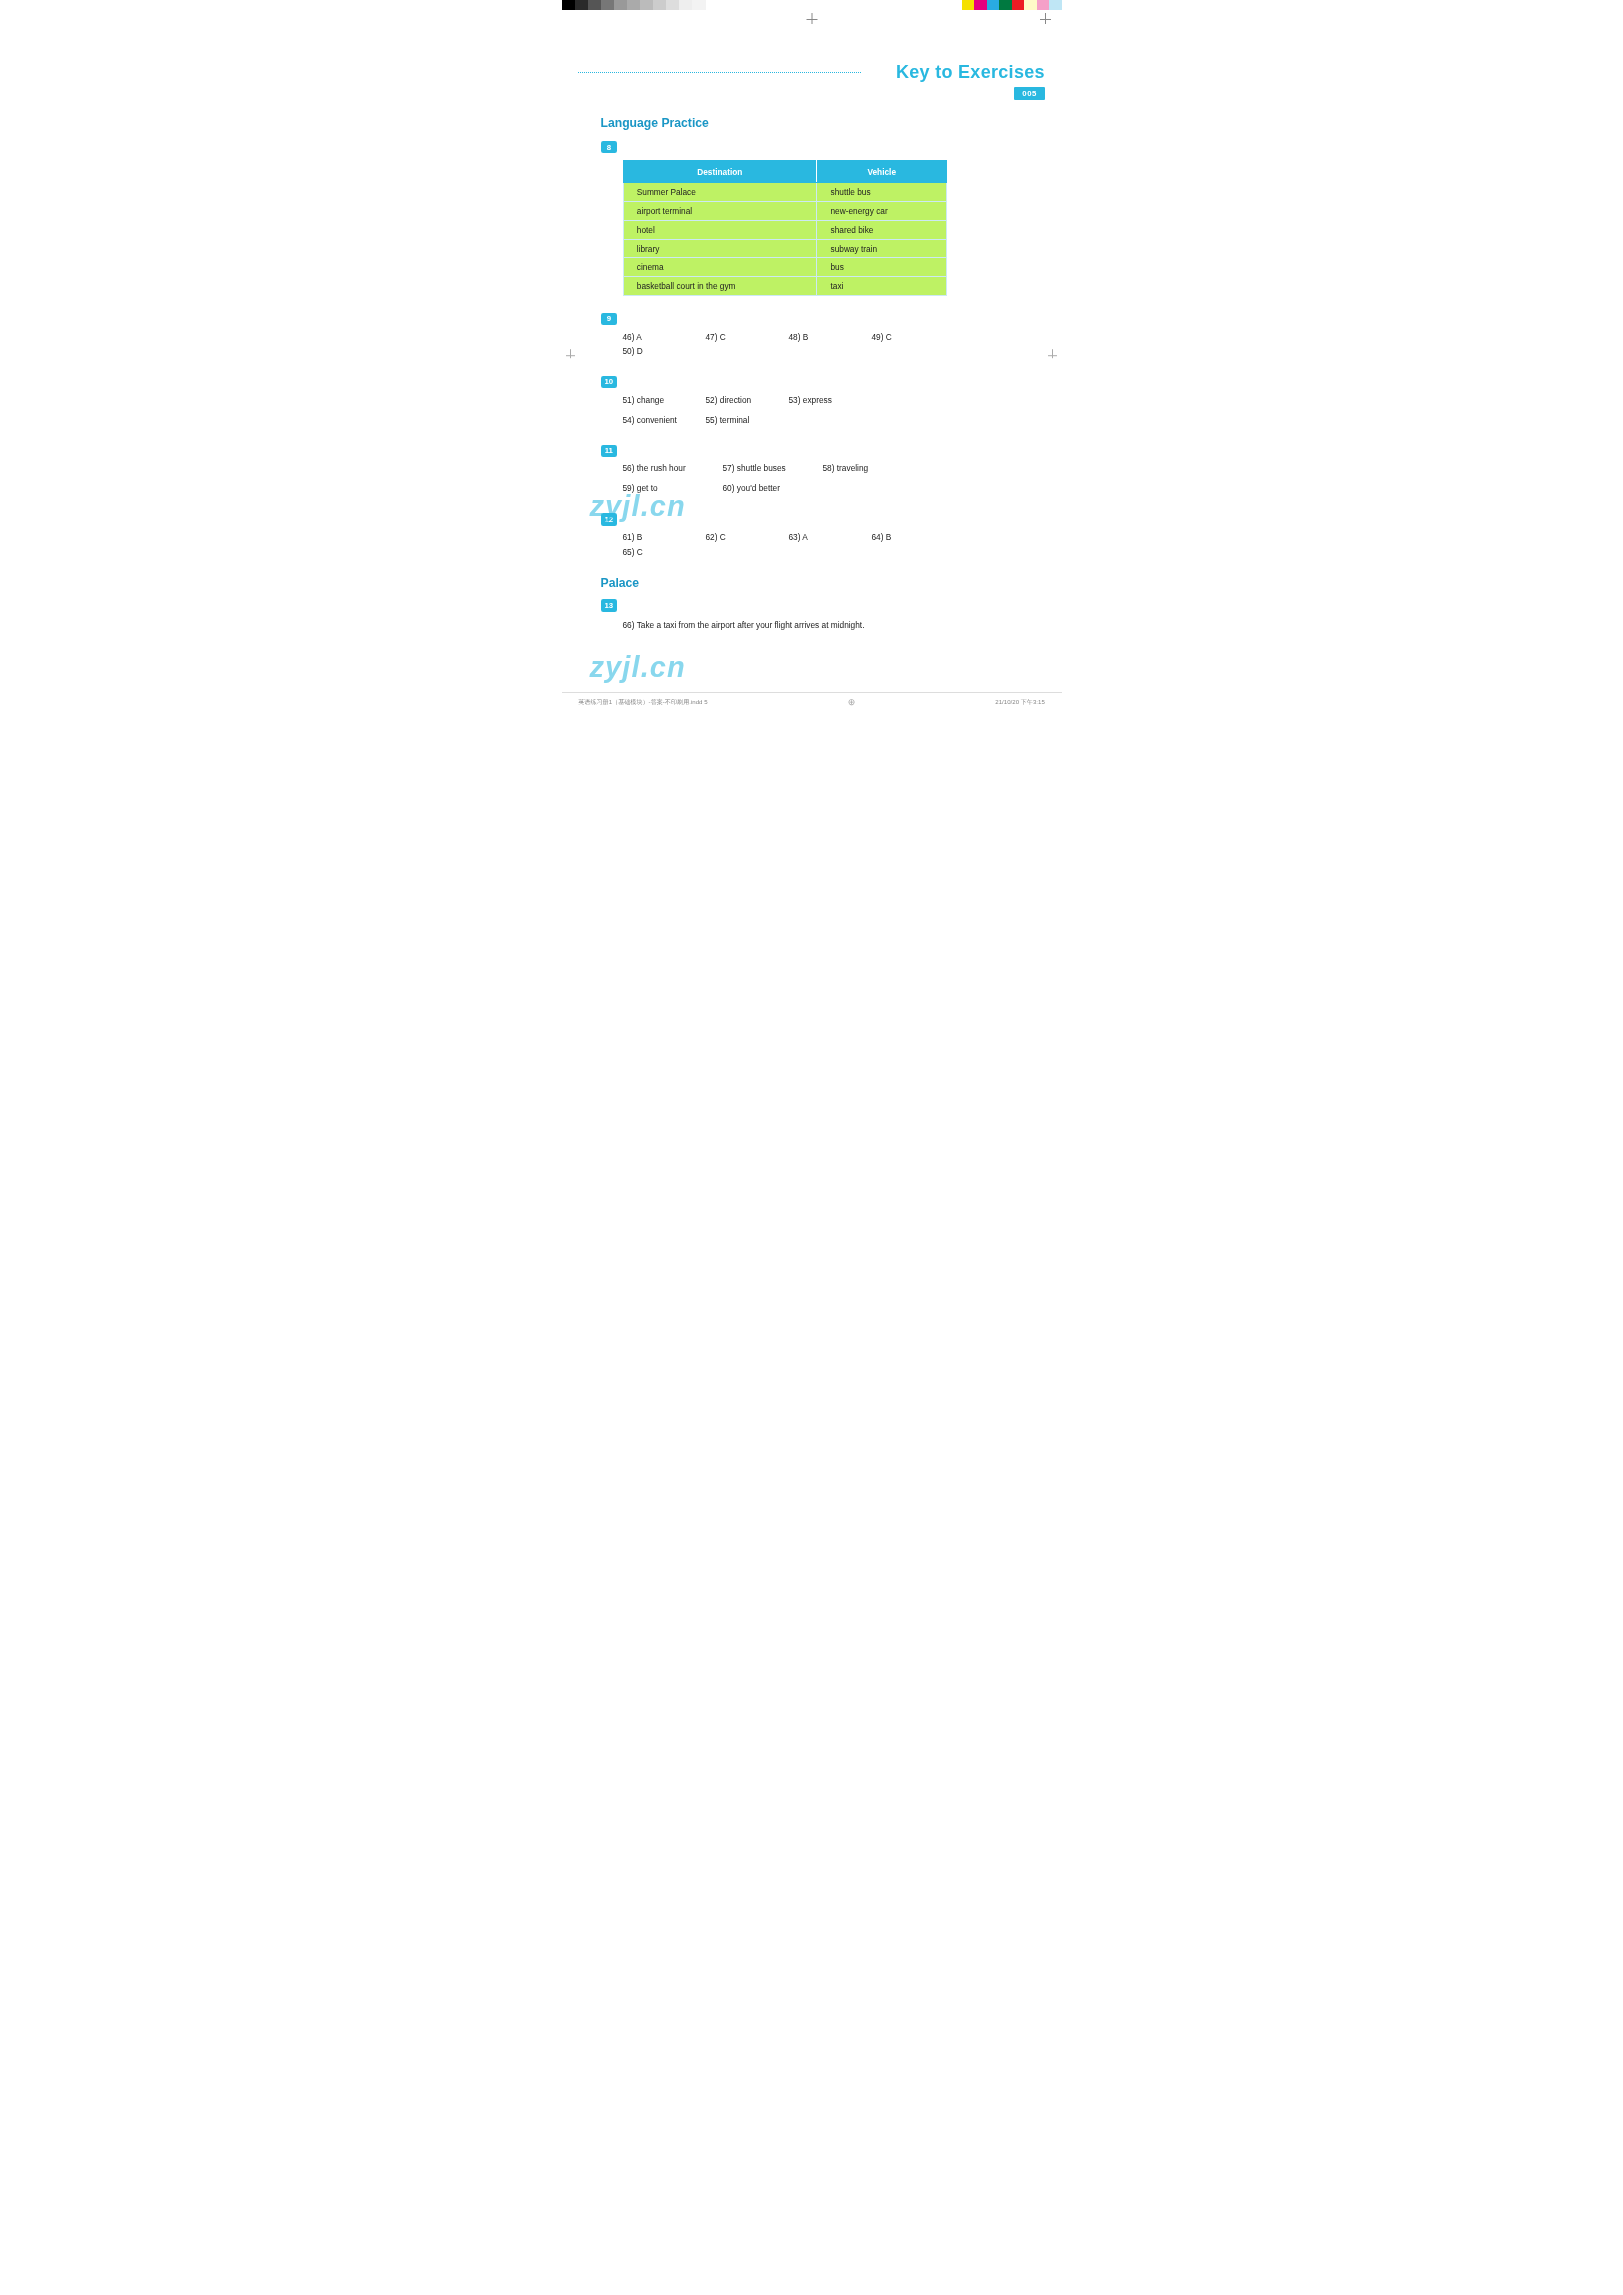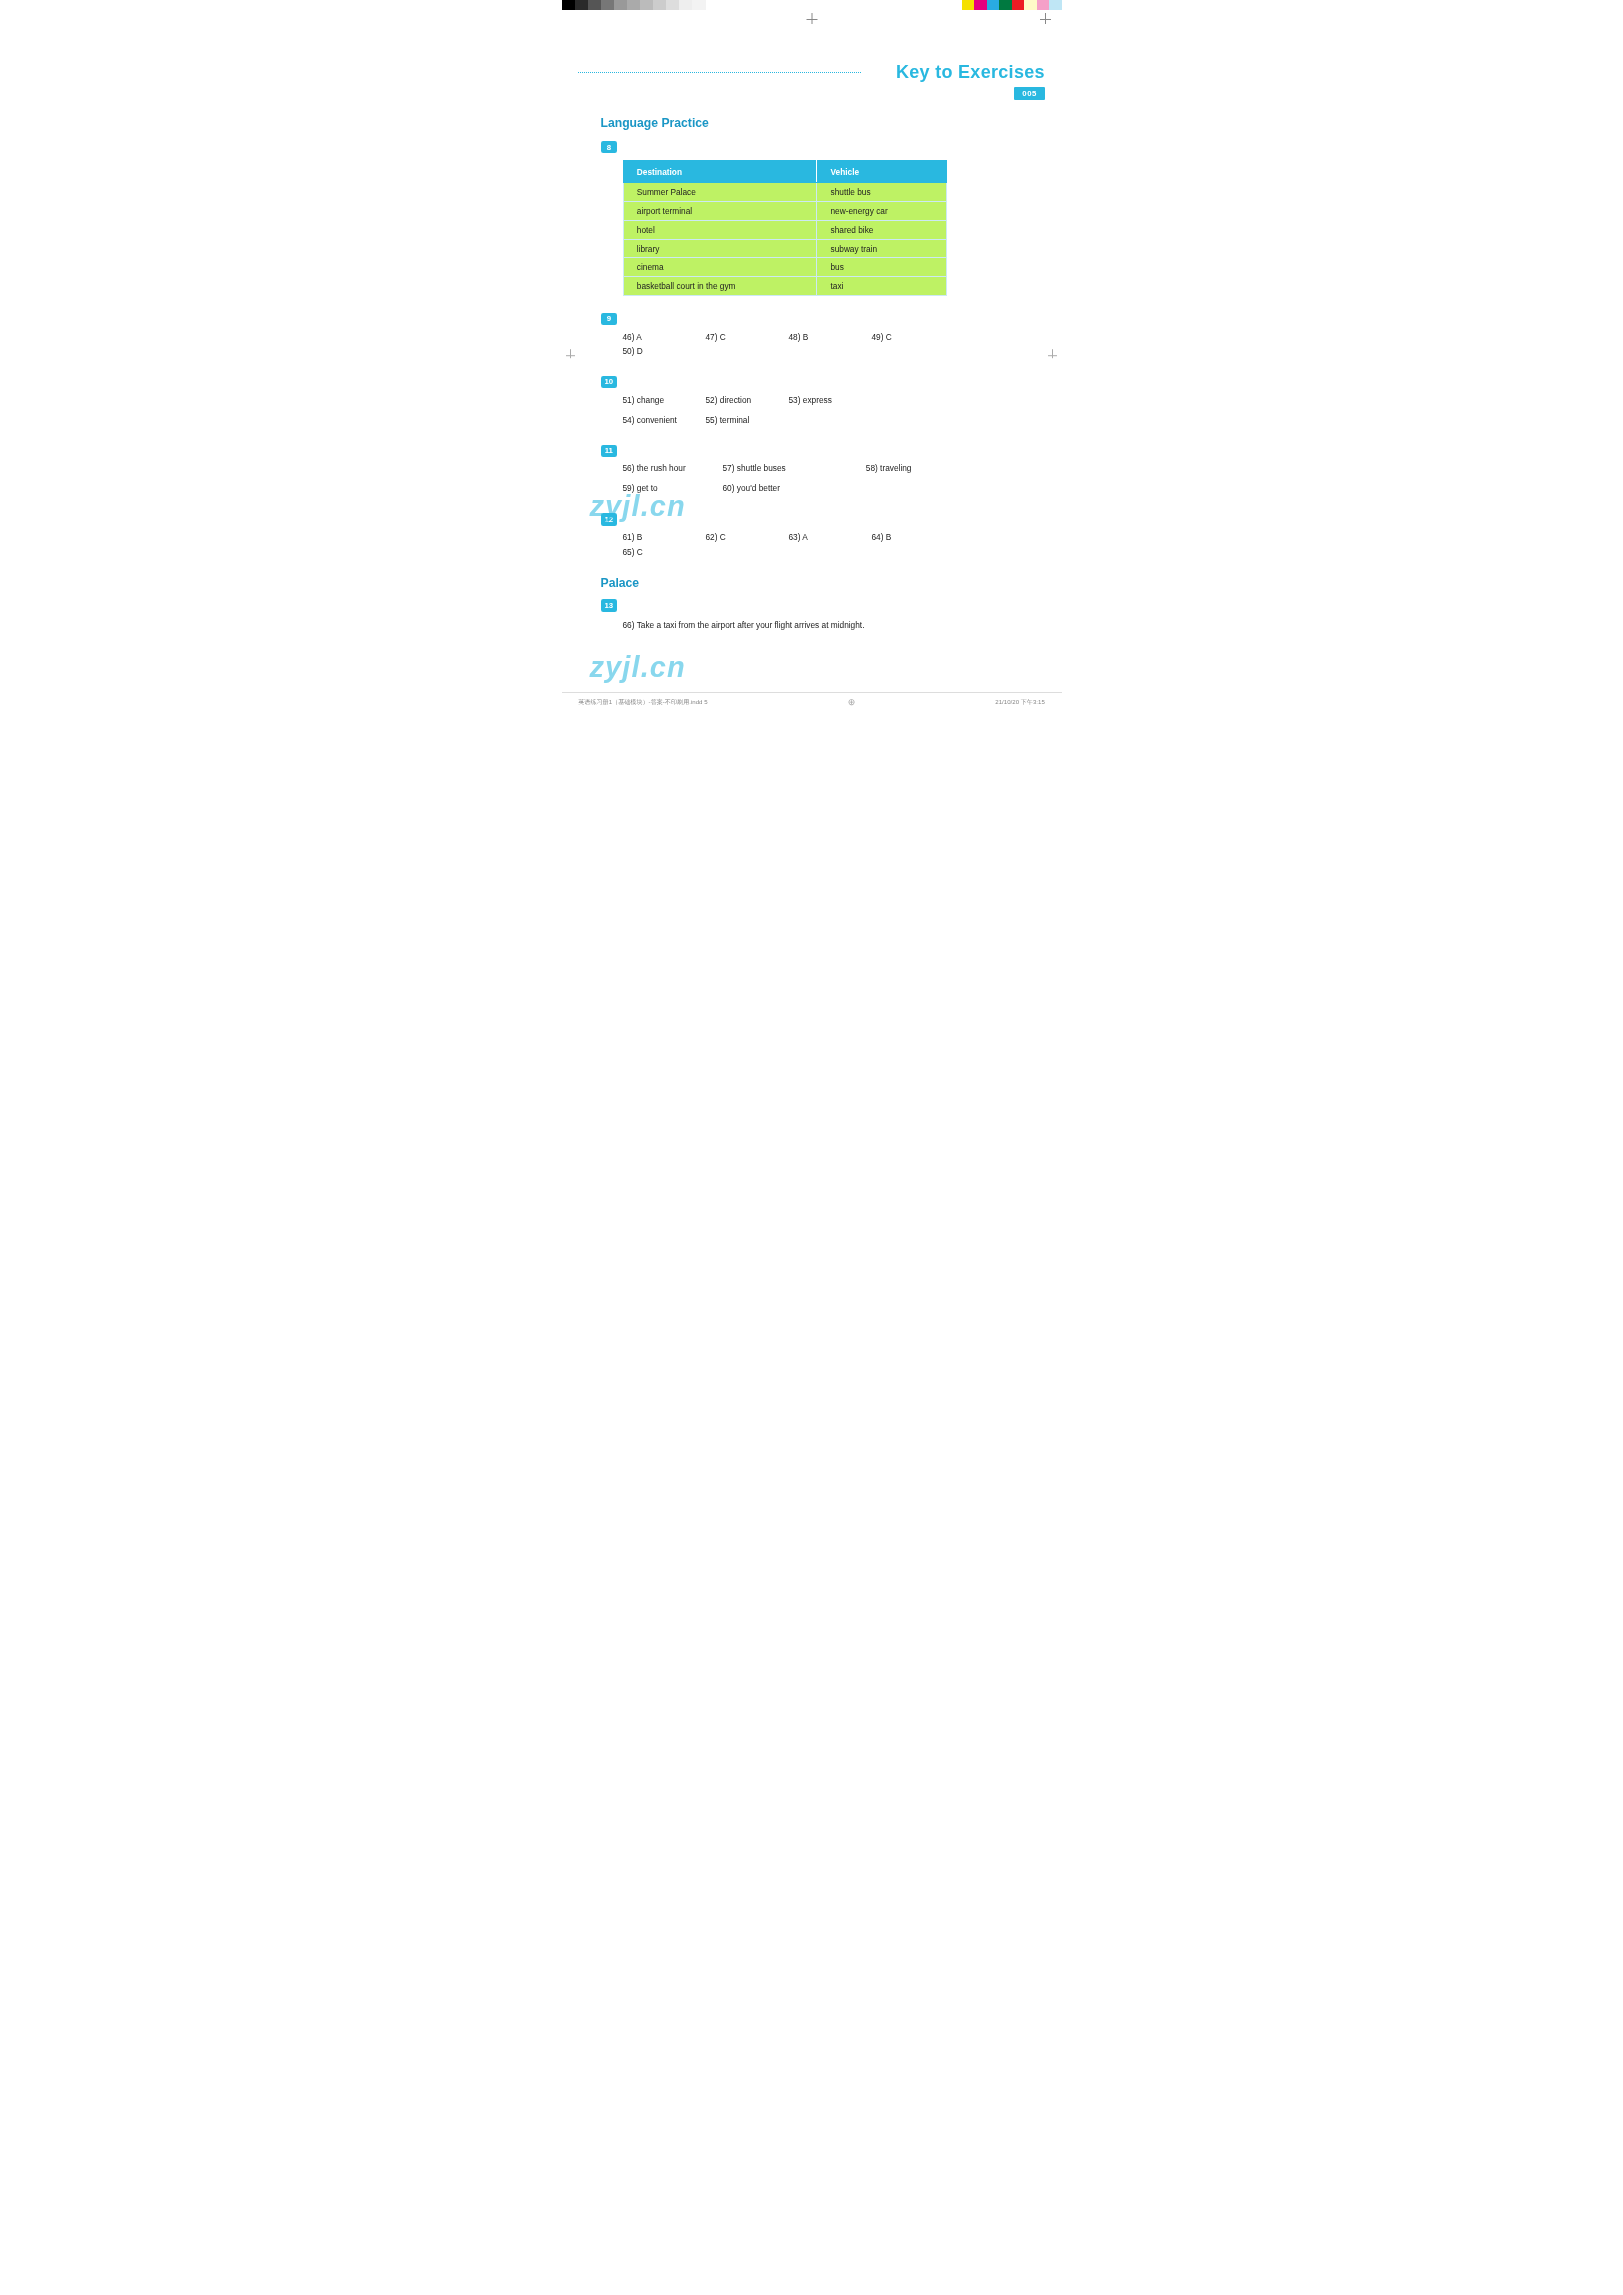--- a/index.html
+++ b/index.html
@@ -151,7 +151,7 @@
       font-size: 8.3px;
       padding: 5.6px 13.3px;
       border: 0.6px solid #29b8e0;
-      text-align: left;
+      text-align: center;
     }
     .exercise-table td {
       padding: 3.9px 13.3px;

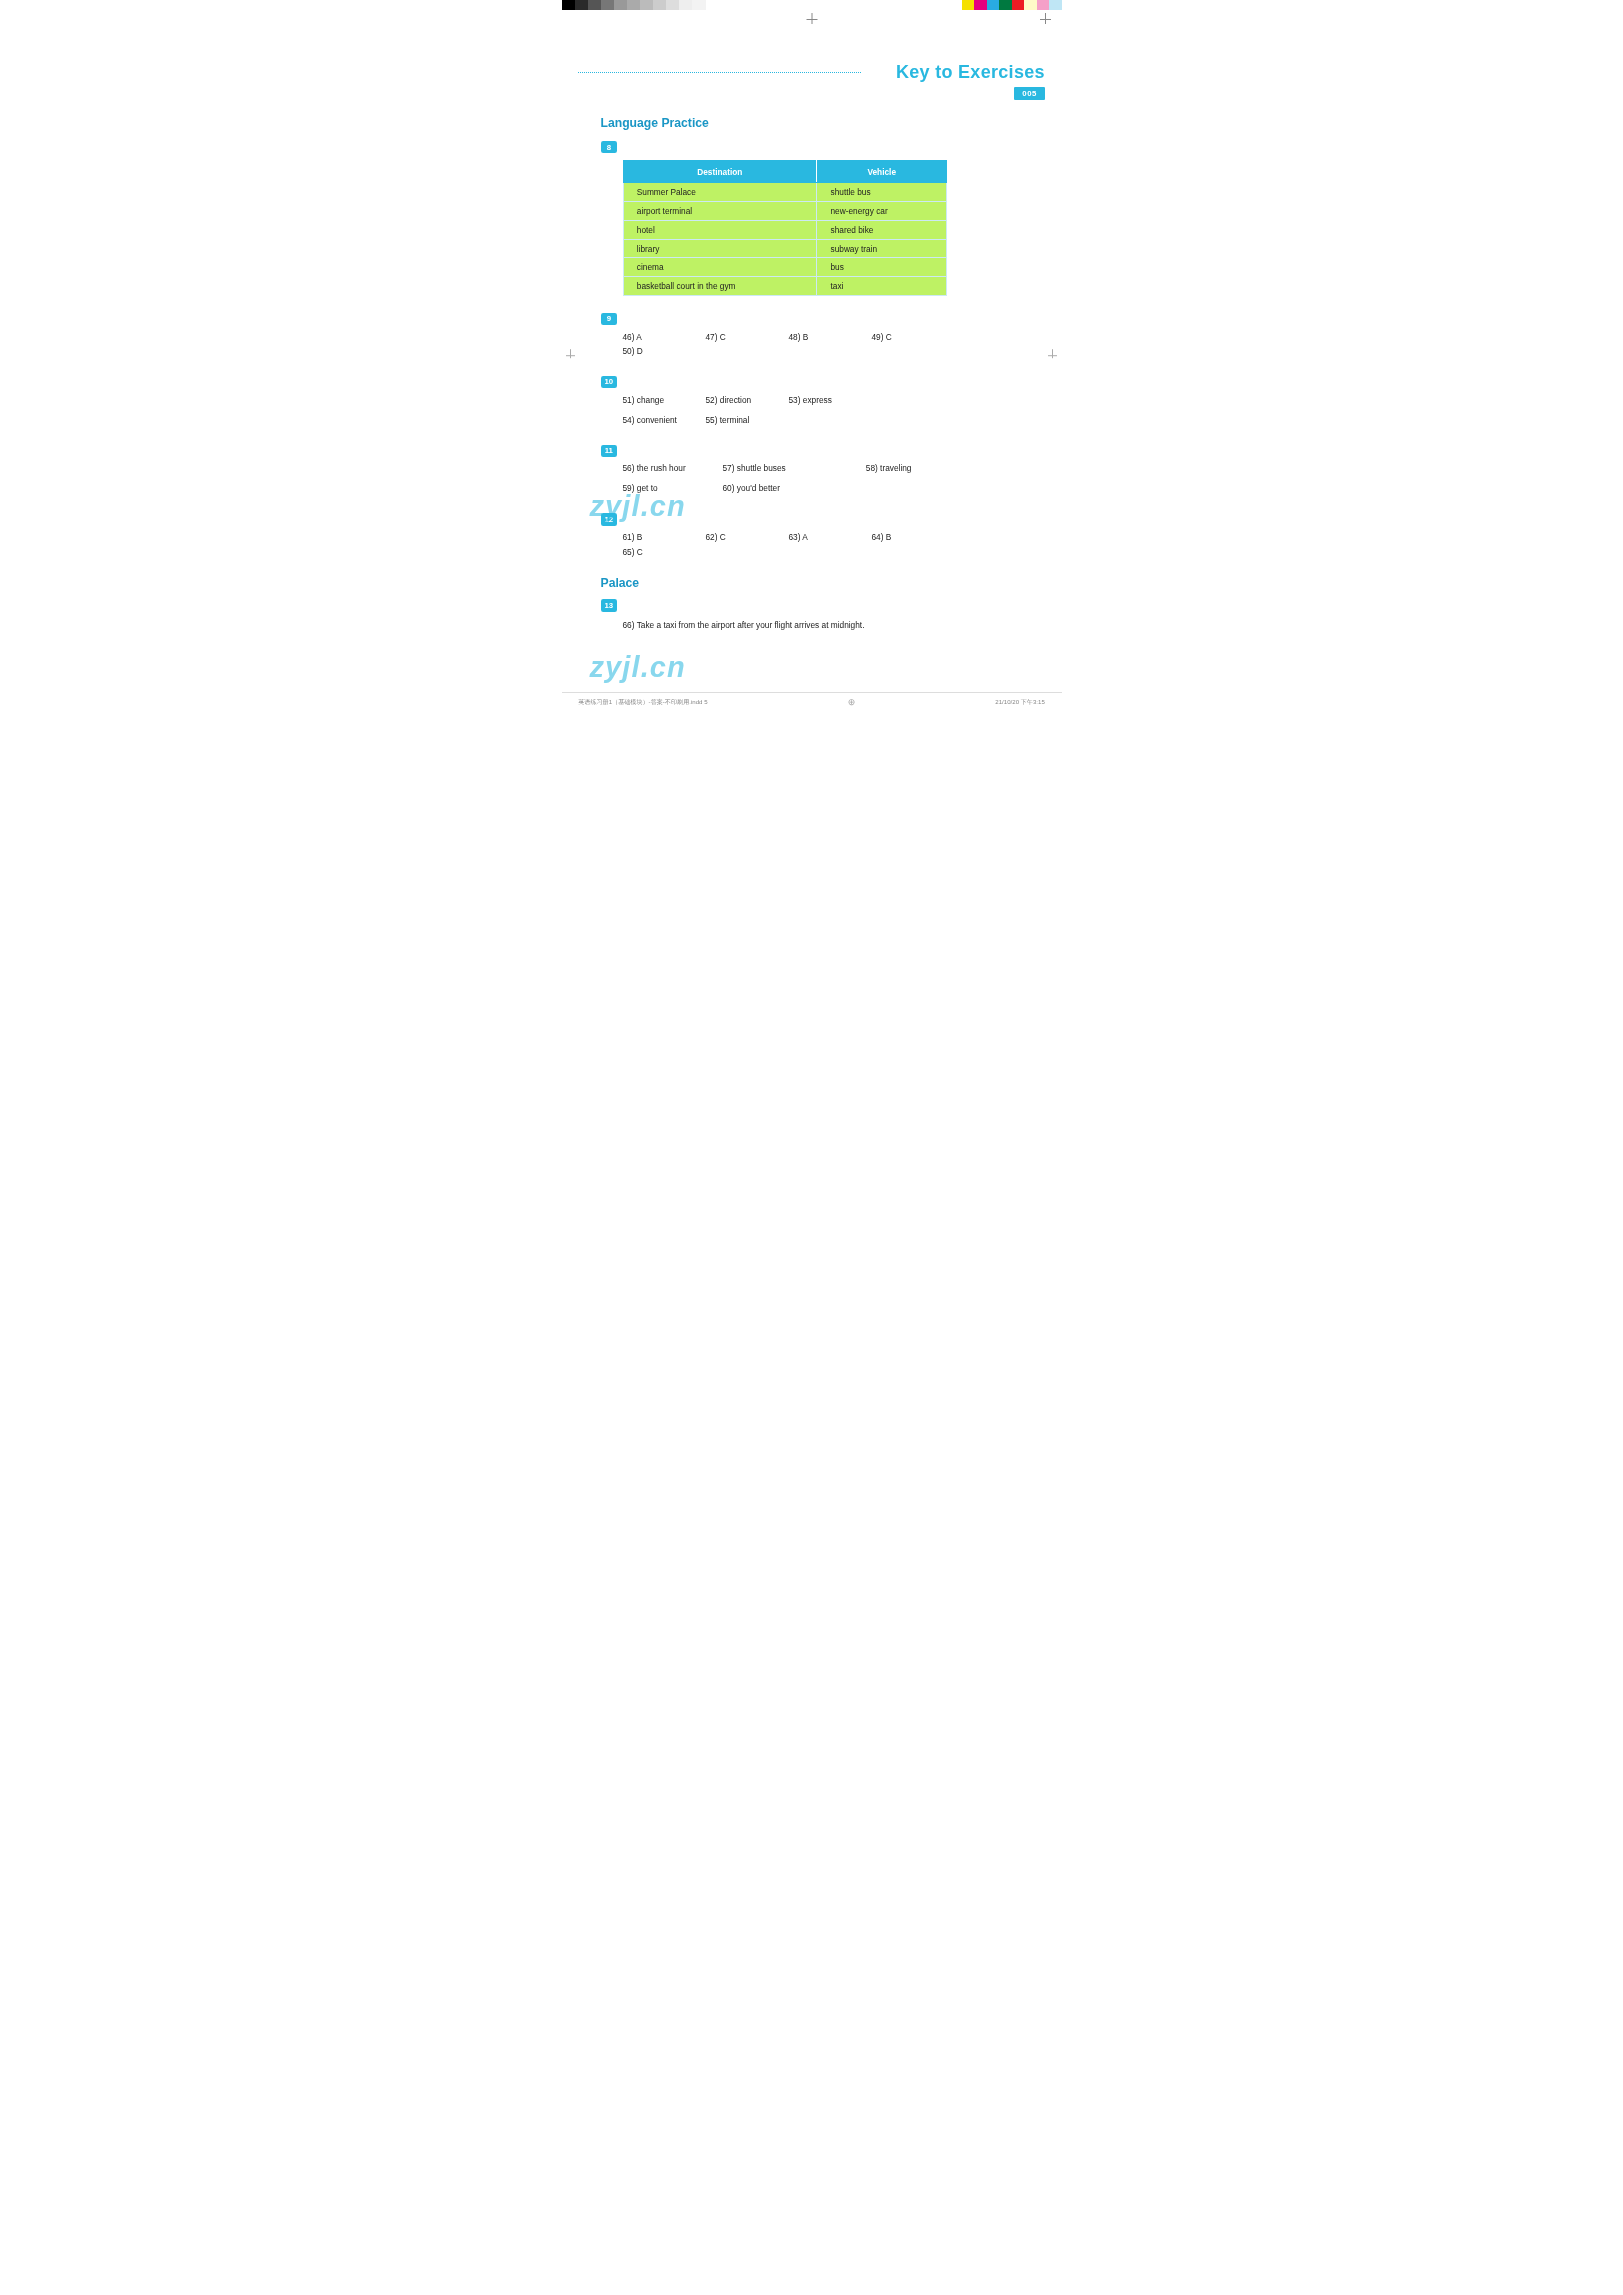--- a/index.html
+++ b/index.html
@@ -363,7 +363,7 @@
       <div class="answer-row" id="ex11-row1">
           <div class="answer-item" style="min-width: 89px;">56)  the rush hour</div>
           <div class="answer-item" style="min-width: 89px;">57)  shuttle buses</div>
-          <div class="answer-item" style="min-width: 89px; text-align: right;">58)  traveling</div>
+          <div class="answer-item" style="min-width: 89px;">58)  traveling</div>
         </div>
       <div class="answer-row" id="ex11-row2">
           <div class="answer-item" style="min-width: 89px;">59)  get to</div>

